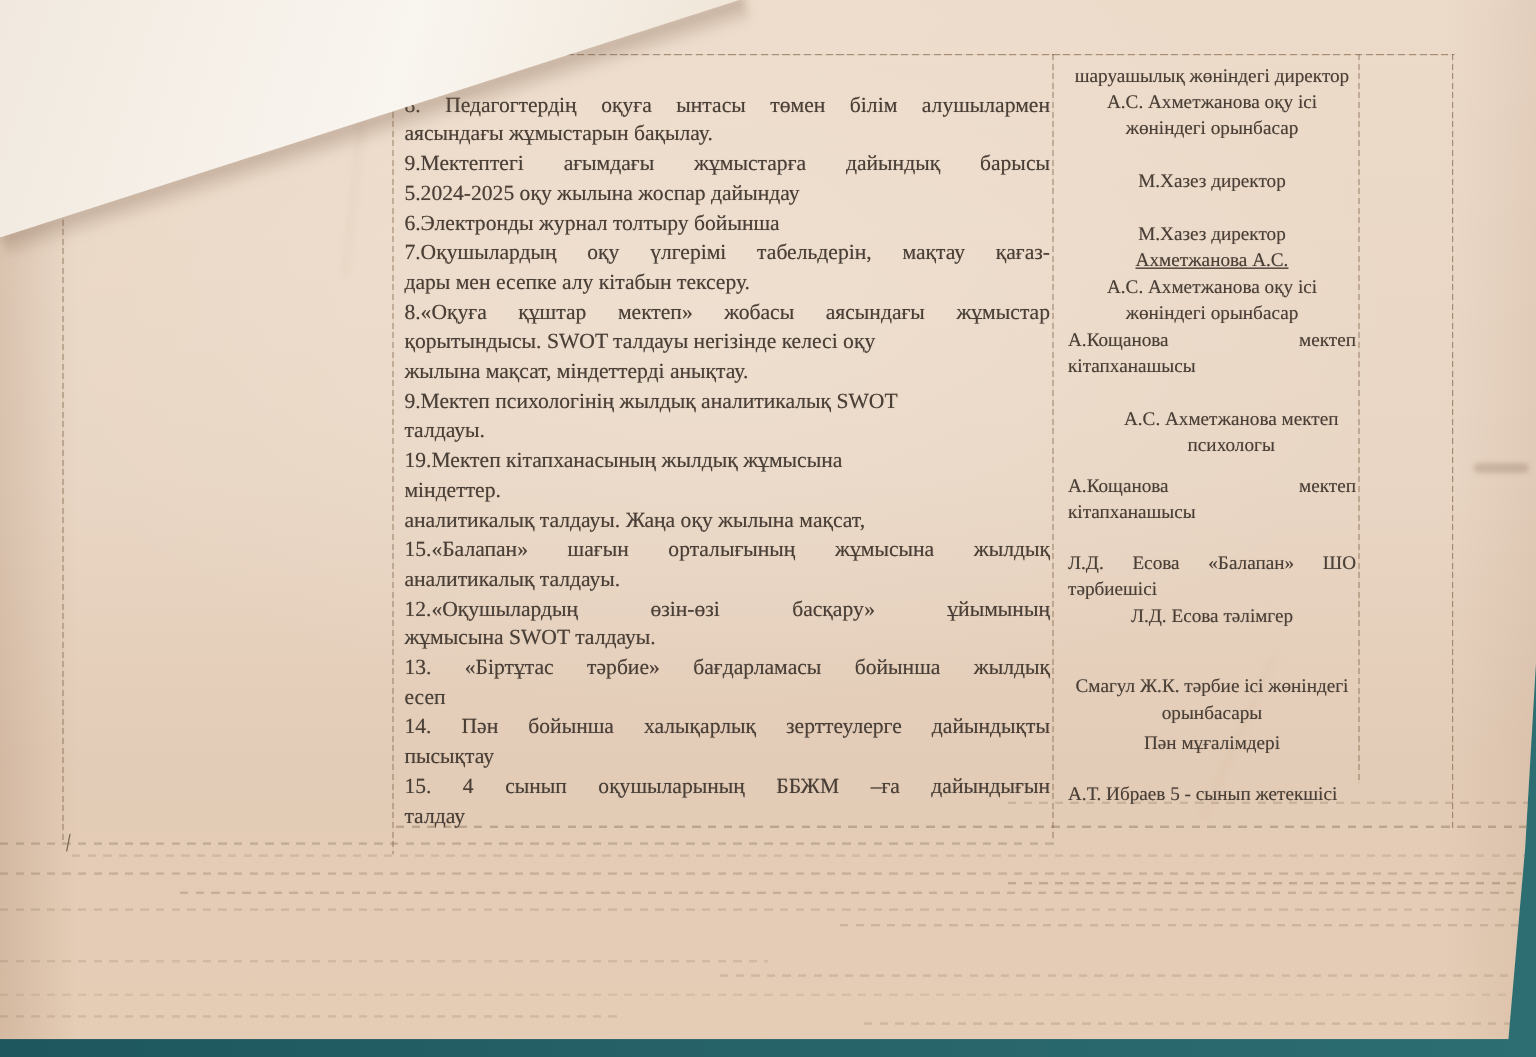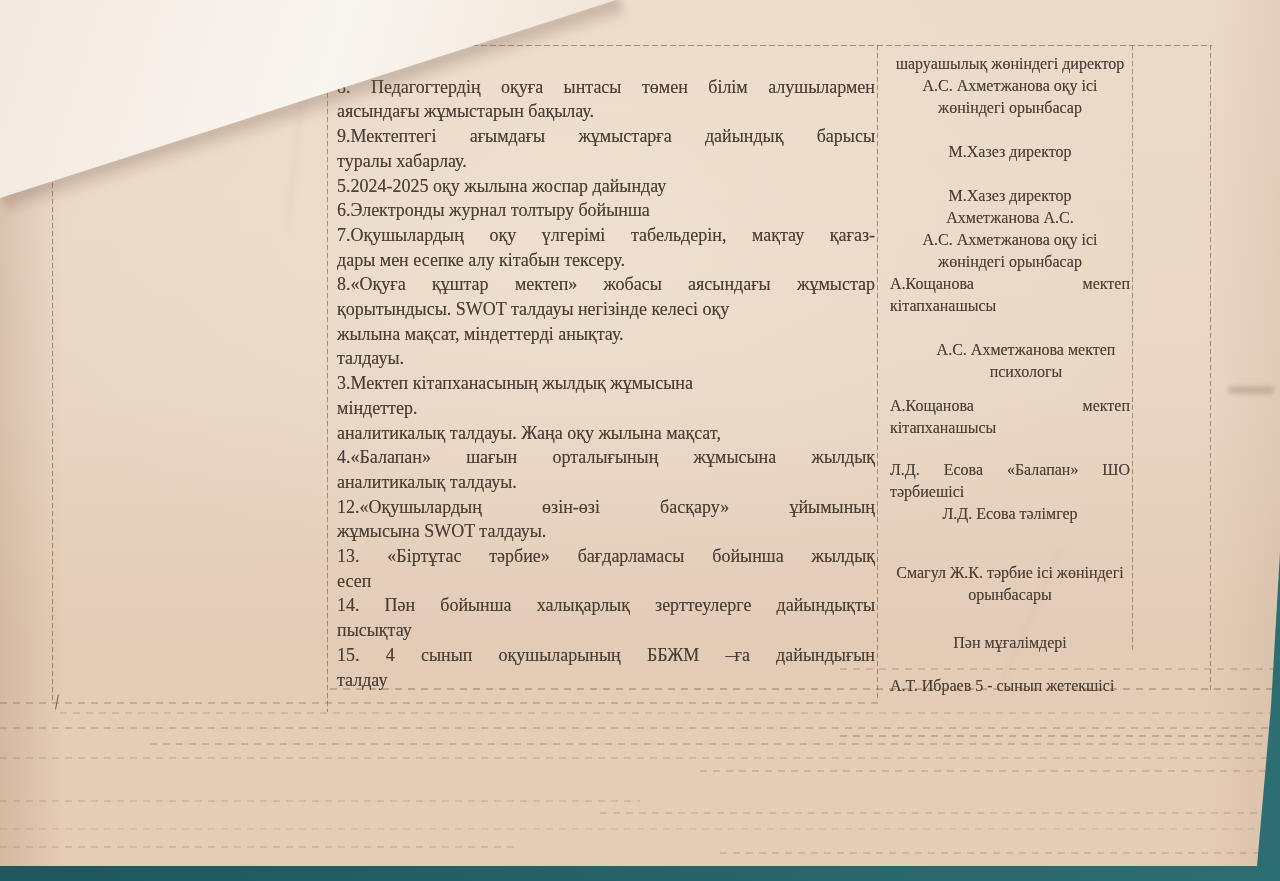--- a/index.html
+++ b/index.html
@@ -104,7 +104,6 @@
     <div class="tl jl">8. Педагогтердің оқуға ынтасы төмен білім алушылармен</div>
     <div class="tl">аясындағы жұмыстарын бақылау.</div>
     <div class="tl jl">9.Мектептегі ағымдағы жұмыстарға дайындық барысы</div>
-    <div class="tl">туралы хабарлау.</div>
     <div class="tl">5.2024-2025 оқу жылына жоспар дайындау</div>
     <div class="tl">6.Электронды журнал толтыру бойынша</div>
     <div class="tl jl">7.Оқушылардың оқу үлгерімі табельдерін, мақтау қағаз-</div>

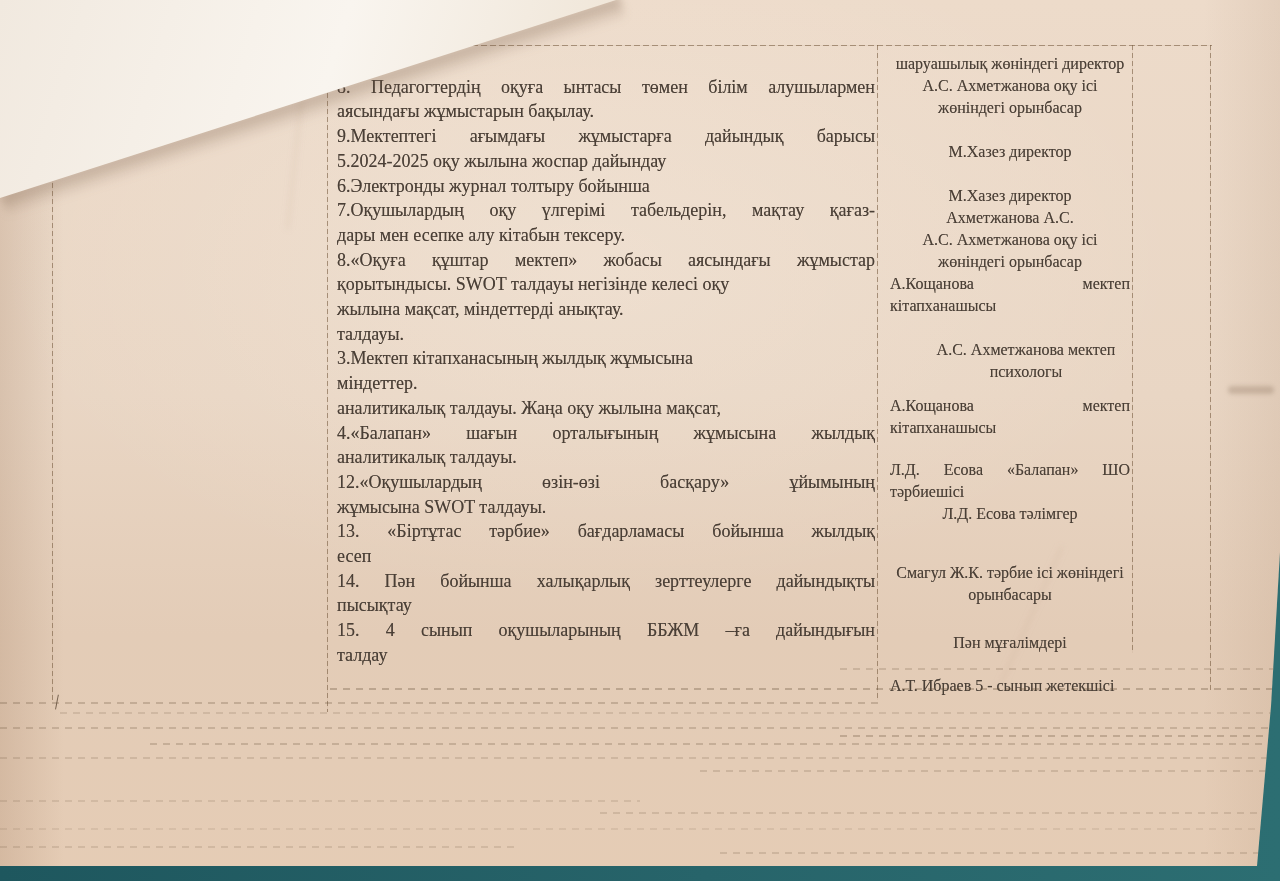--- a/index.html
+++ b/index.html
@@ -132,7 +132,7 @@
     <div class="sb" style="margin-top:0;">А.С. Ахметжанова оқу ісі жөніндегі орынбасар</div>
     <div class="sb" style="margin-top:22px;">М.Хазез директор</div>
     <div class="sb" style="margin-top:22px;">М.Хазез директор</div>
-    <div class="sb" style="margin-top:0;">Ахметжанова А.С.</div>
+    <div class="sb" style="margin-top:0;text-decoration:underline;">Ахметжанова А.С.</div>
     <div class="sb" style="margin-top:0;">А.С. Ахметжанова оқу ісі жөніндегі орынбасар</div>
     <div class="sb jb" style="margin-top:0;">А.Кощанова мектеп кітапханашысы</div>
     <div class="sb" style="margin-top:22px;margin-left:32px;">А.С. Ахметжанова мектеп психологы</div>

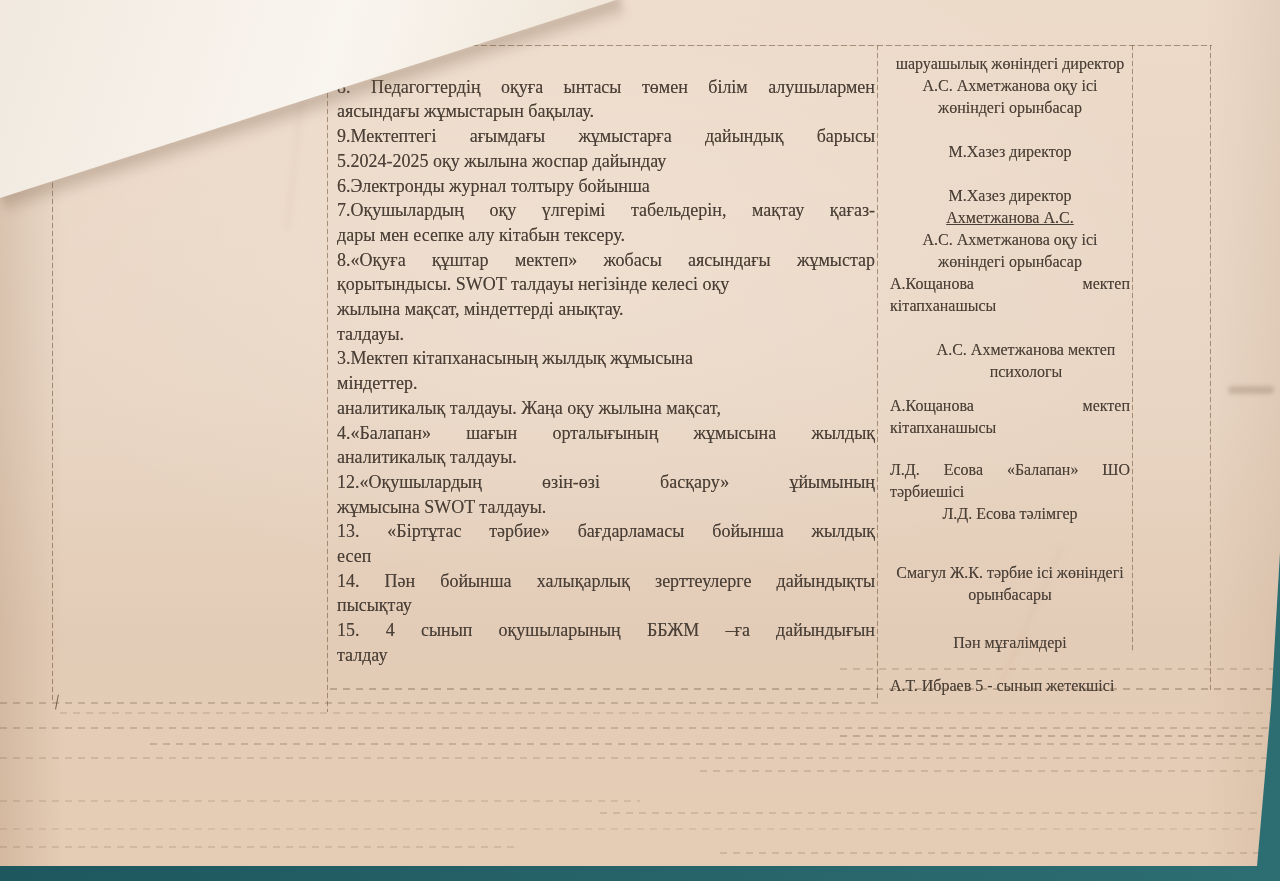--- a/index.html
+++ b/index.html
@@ -111,6 +111,7 @@
     <div class="tl jl">8.«Оқуға құштар мектеп» жобасы аясындағы жұмыстар</div>
     <div class="tl">қорытындысы. SWOT талдауы негізінде келесі оқу</div>
     <div class="tl">жылына мақсат, міндеттерді анықтау.</div>
+    <div class="tl">9.Мектеп психологінің жылдық аналитикалық SWOT</div>
     <div class="tl">талдауы.</div>
     <div class="tl">3.Мектеп кітапханасының жылдық жұмысына</div>
     <div class="tl">міндеттер.</div>

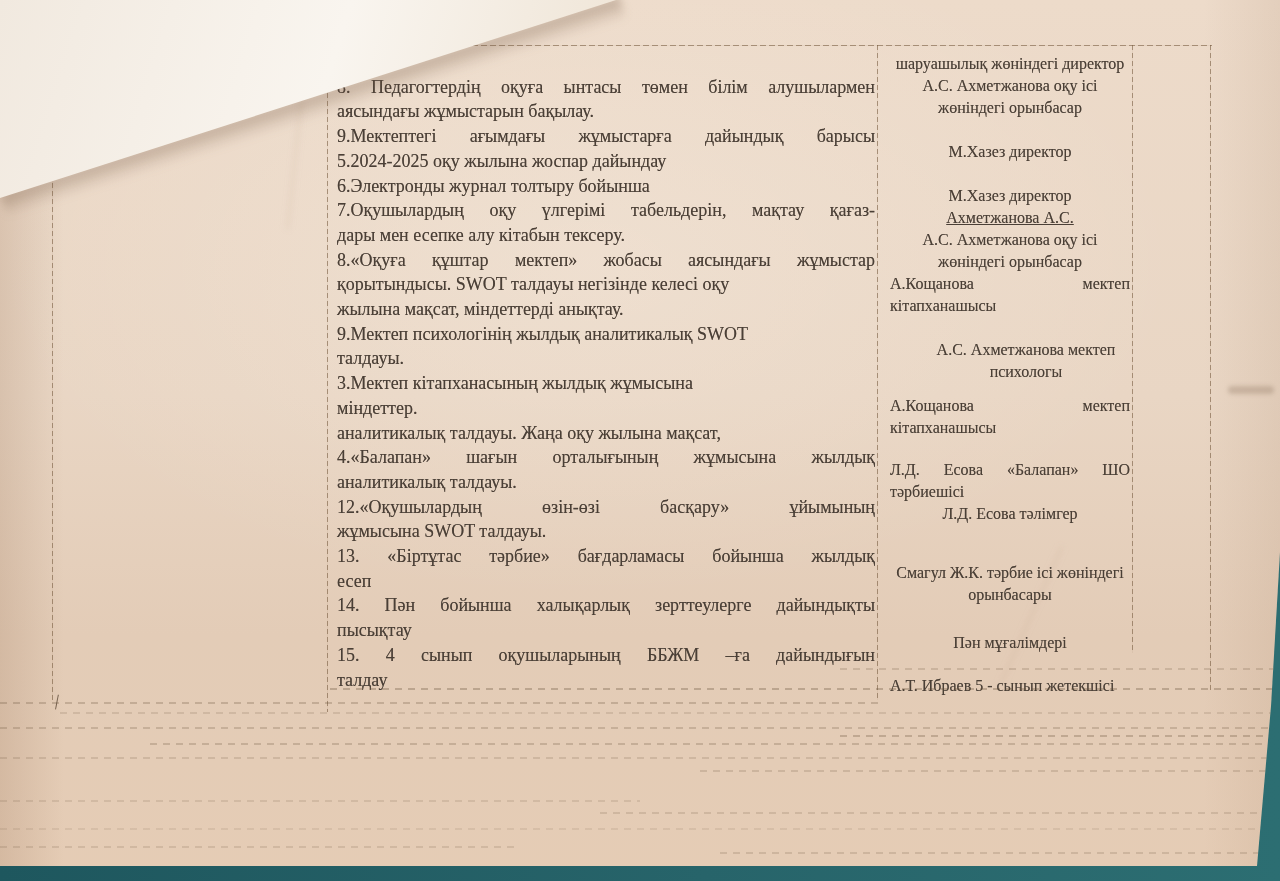--- a/index.html
+++ b/index.html
@@ -113,7 +113,7 @@
     <div class="tl">жылына мақсат, міндеттерді анықтау.</div>
     <div class="tl">9.Мектеп психологінің жылдық аналитикалық SWOT</div>
     <div class="tl">талдауы.</div>
-    <div class="tl">3.Мектеп кітапханасының жылдық жұмысына</div>
+    <div class="tl">19.Мектеп кітапханасының жылдық жұмысына</div>
     <div class="tl">міндеттер.</div>
     <div class="tl">аналитикалық талдауы. Жаңа оқу жылына мақсат,</div>
     <div class="tl jl">4.«Балапан» шағын орталығының жұмысына жылдық</div>

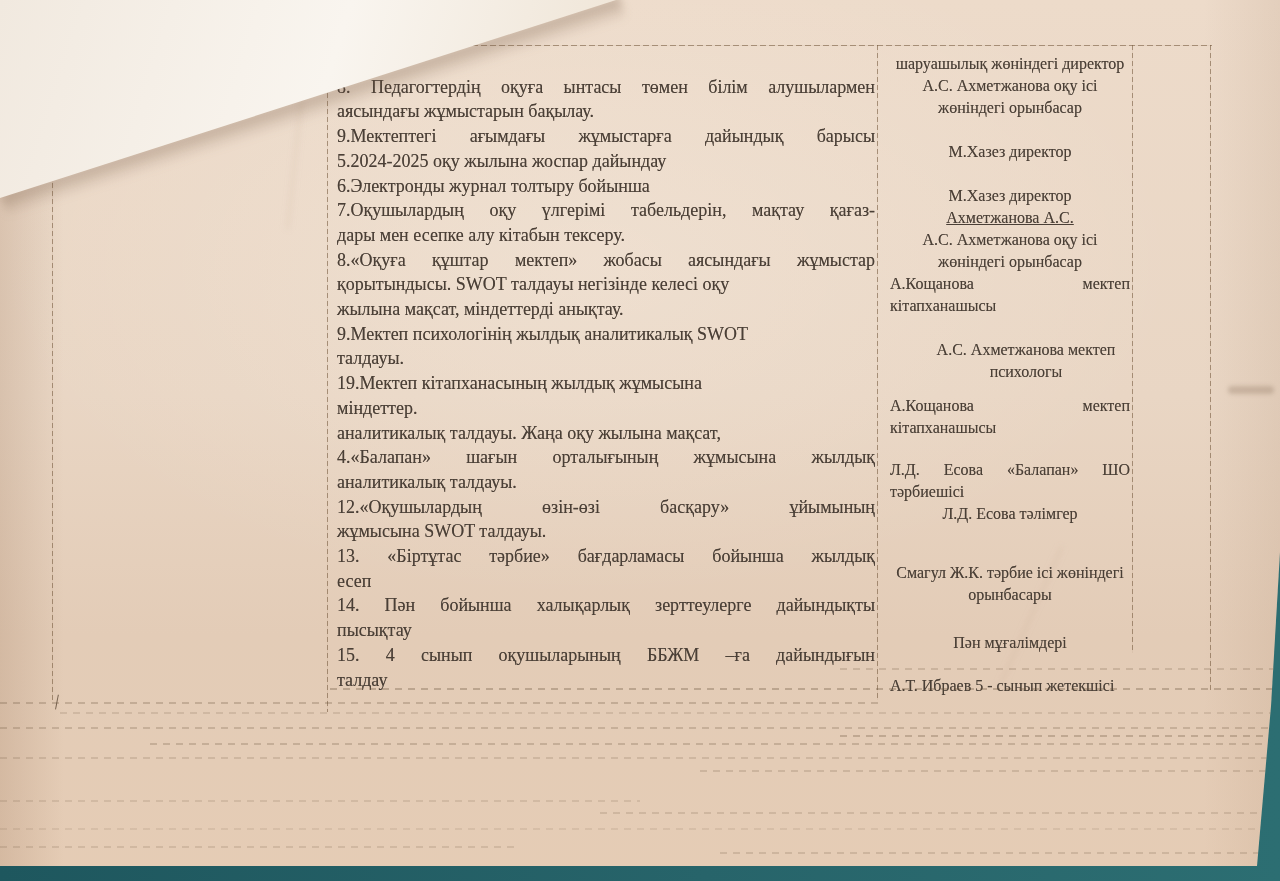--- a/index.html
+++ b/index.html
@@ -116,7 +116,7 @@
     <div class="tl">19.Мектеп кітапханасының жылдық жұмысына</div>
     <div class="tl">міндеттер.</div>
     <div class="tl">аналитикалық талдауы. Жаңа оқу жылына мақсат,</div>
-    <div class="tl jl">4.«Балапан» шағын орталығының жұмысына жылдық</div>
+    <div class="tl jl">15.«Балапан» шағын орталығының жұмысына жылдық</div>
     <div class="tl">аналитикалық талдауы.</div>
     <div class="tl jl">12.«Оқушылардың өзін-өзі басқару» ұйымының</div>
     <div class="tl">жұмысына SWOT талдауы.</div>

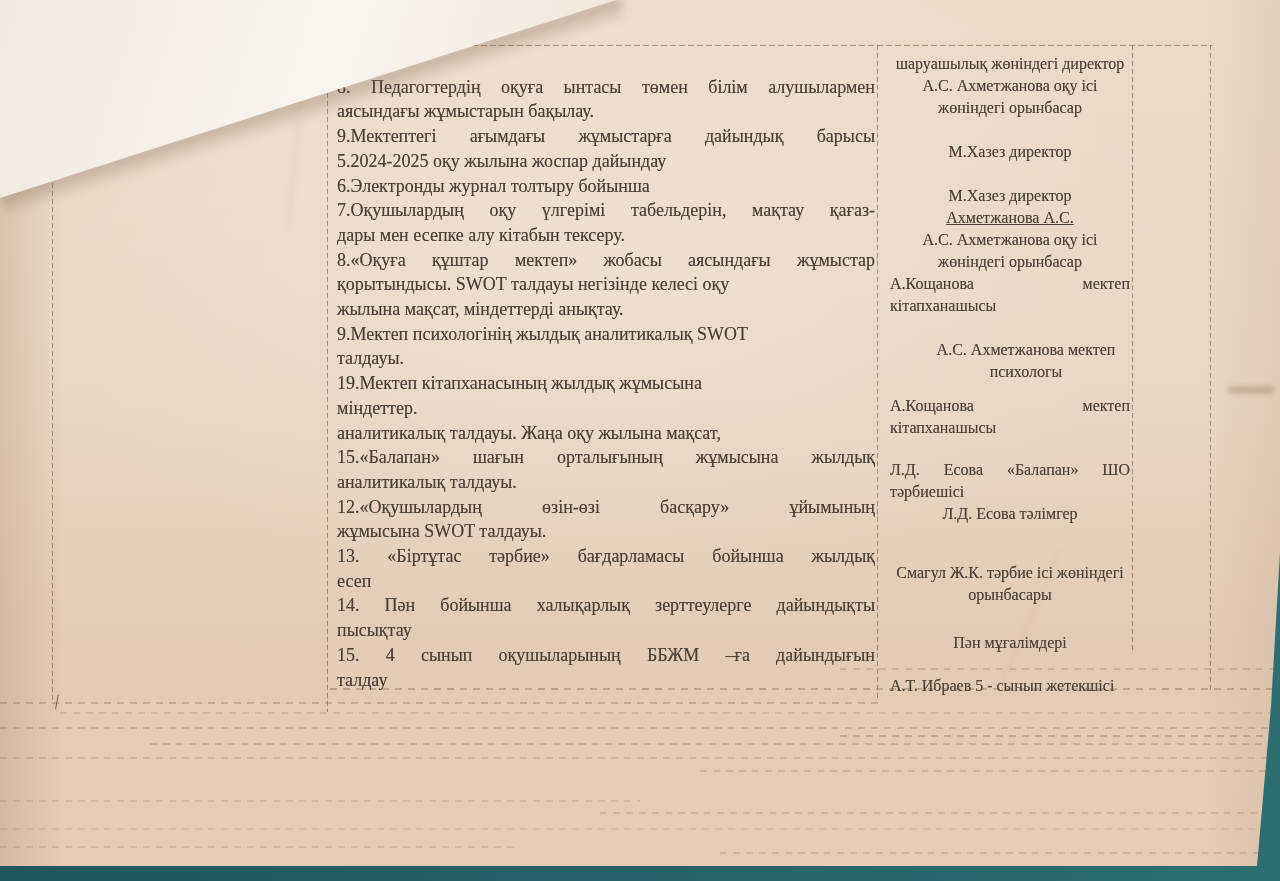--- a/index.html
+++ b/index.html
@@ -141,7 +141,7 @@
     <div class="sb jb" style="margin-top:20px;">Л.Д. Есова «Балапан» ШО тәрбиешісі</div>
     <div class="sb" style="margin-top:0;">Л.Д. Есова тәлімгер</div>
     <div class="sb" style="margin-top:37px;">Смагул Ж.К. тәрбие ісі жөніндегі орынбасары</div>
-    <div class="sb" style="margin-top:26px;">Пән мұғалімдері</div>
+    <div class="sb" style="margin-top:3px;">Пән мұғалімдері</div>
     <div class="sb jb" style="margin-top:21px;">А.Т. Ибраев 5 - сынып жетекшісі</div>
   </div>
 

